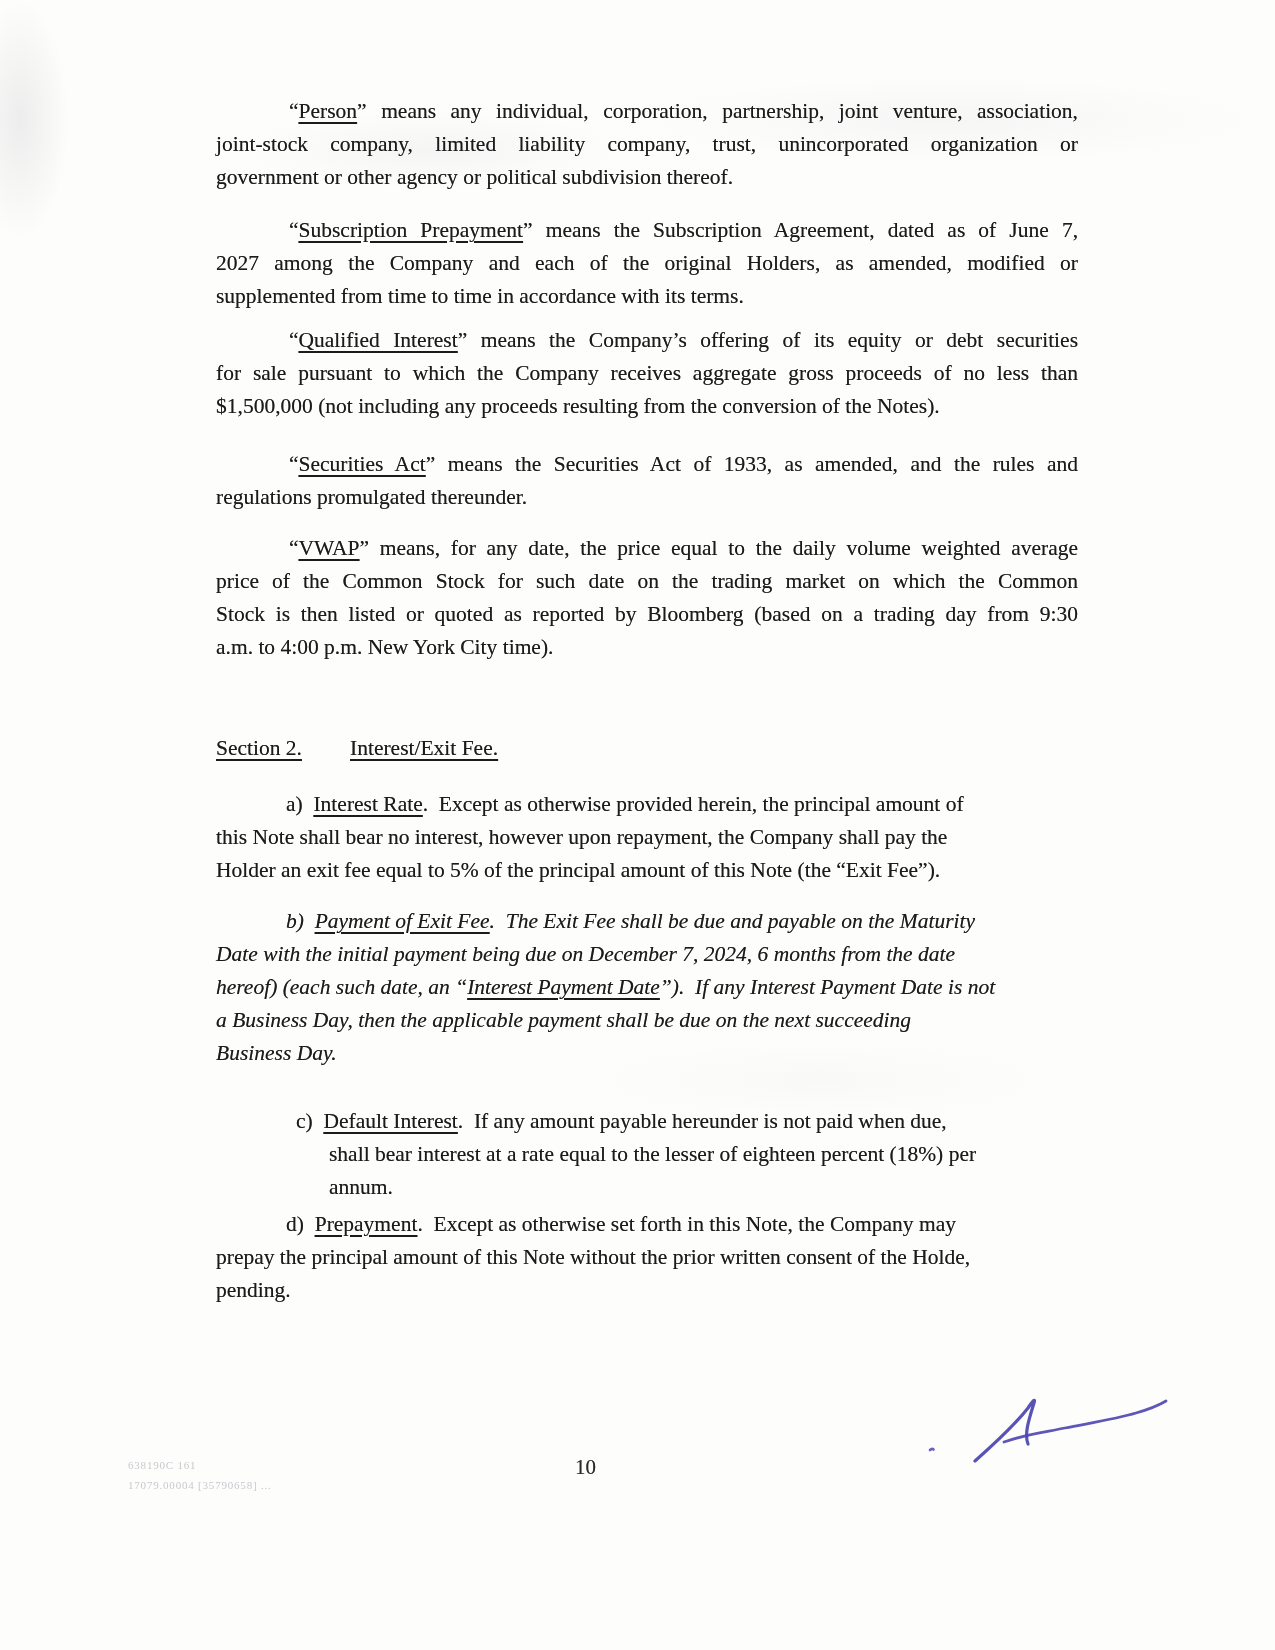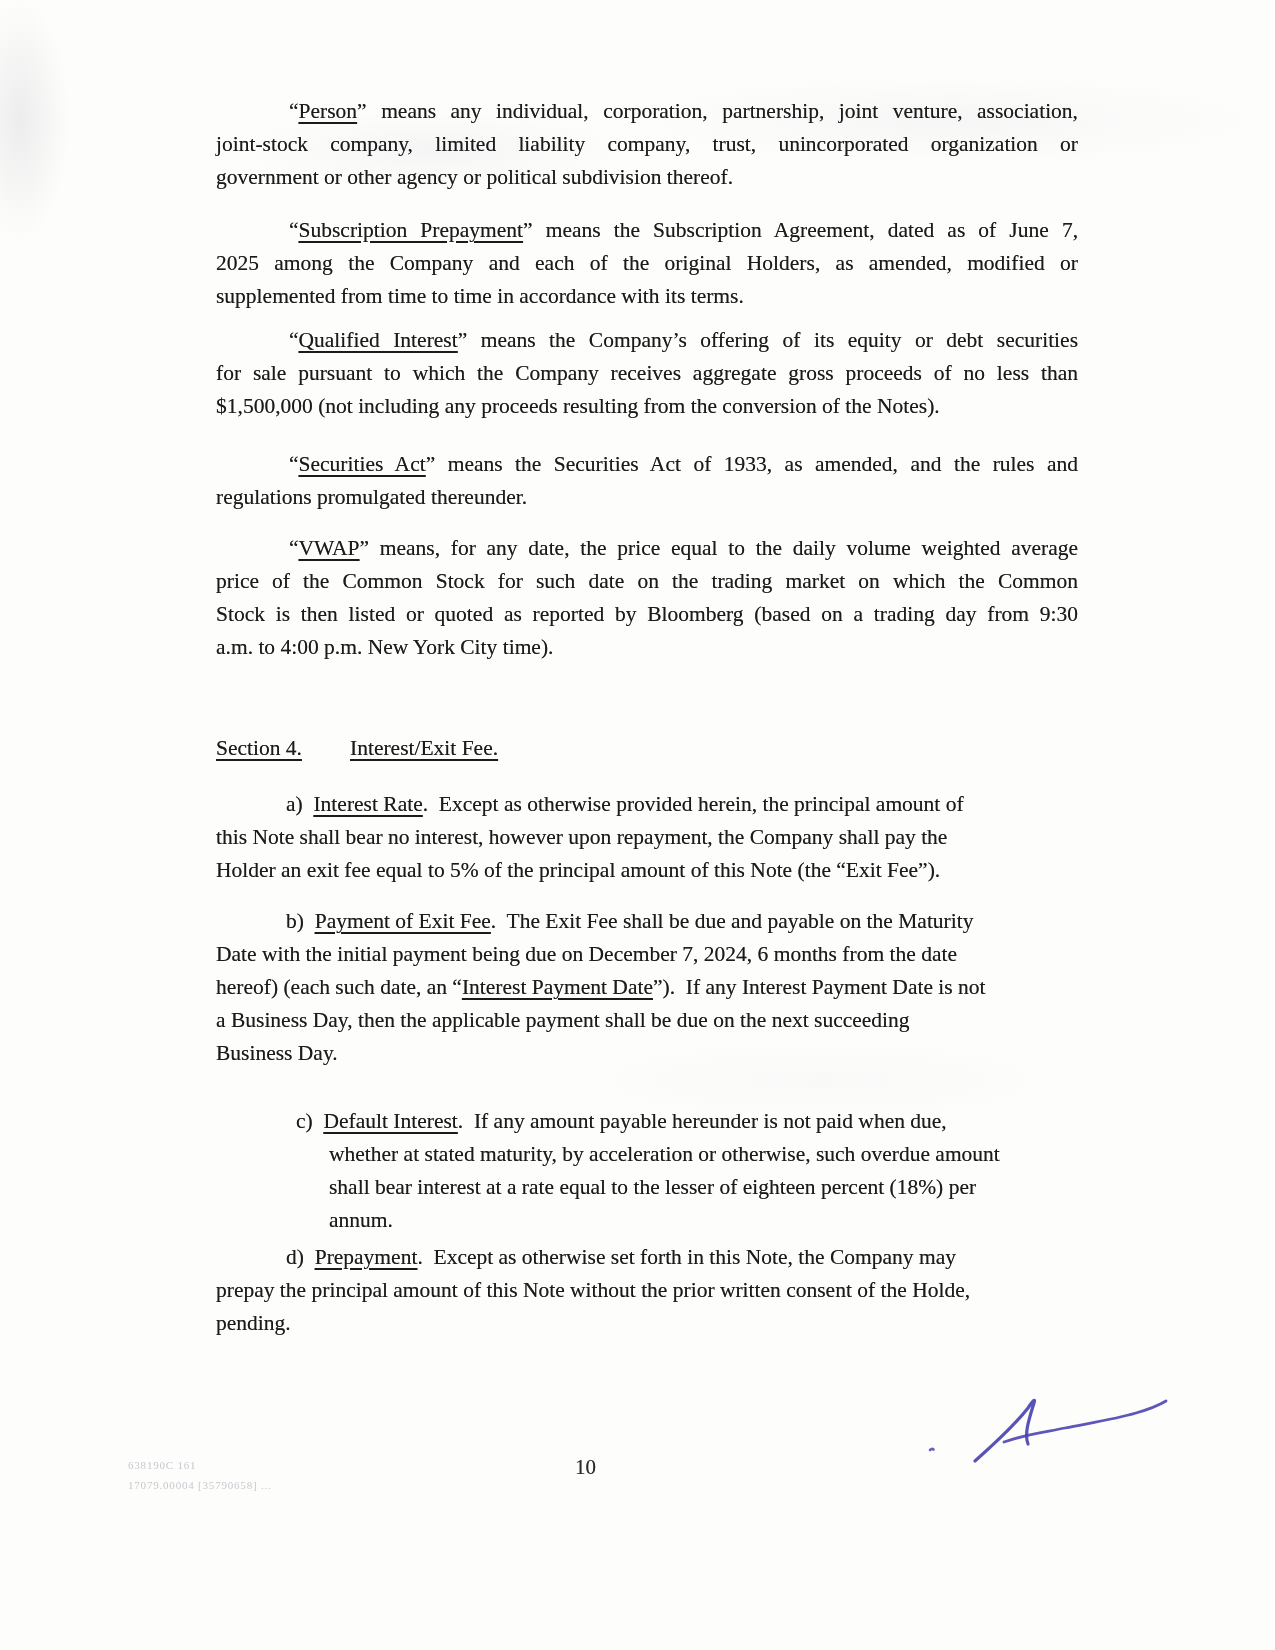--- a/index.html
+++ b/index.html
@@ -84,7 +84,7 @@
       </div>
       <div class="block" style="margin-top: 20px;">
         <div class="line just" style="padding-left: 73px;"><span>“</span><span class="u">Subscription Prepayment</span><span>” means the Subscription Agreement, dated as of June 7,</span></div>
-        <div class="line just"><span>2025 among the Company and each of the original Holders, as amended, modified or</span></div>
+        <div class="line just"><span>2027 among the Company and each of the original Holders, as amended, modified or</span></div>
         <div class="line"><span>supplemented from time to time in accordance with its terms.</span></div>
       </div>
       <div class="block" style="margin-top: 11px;">

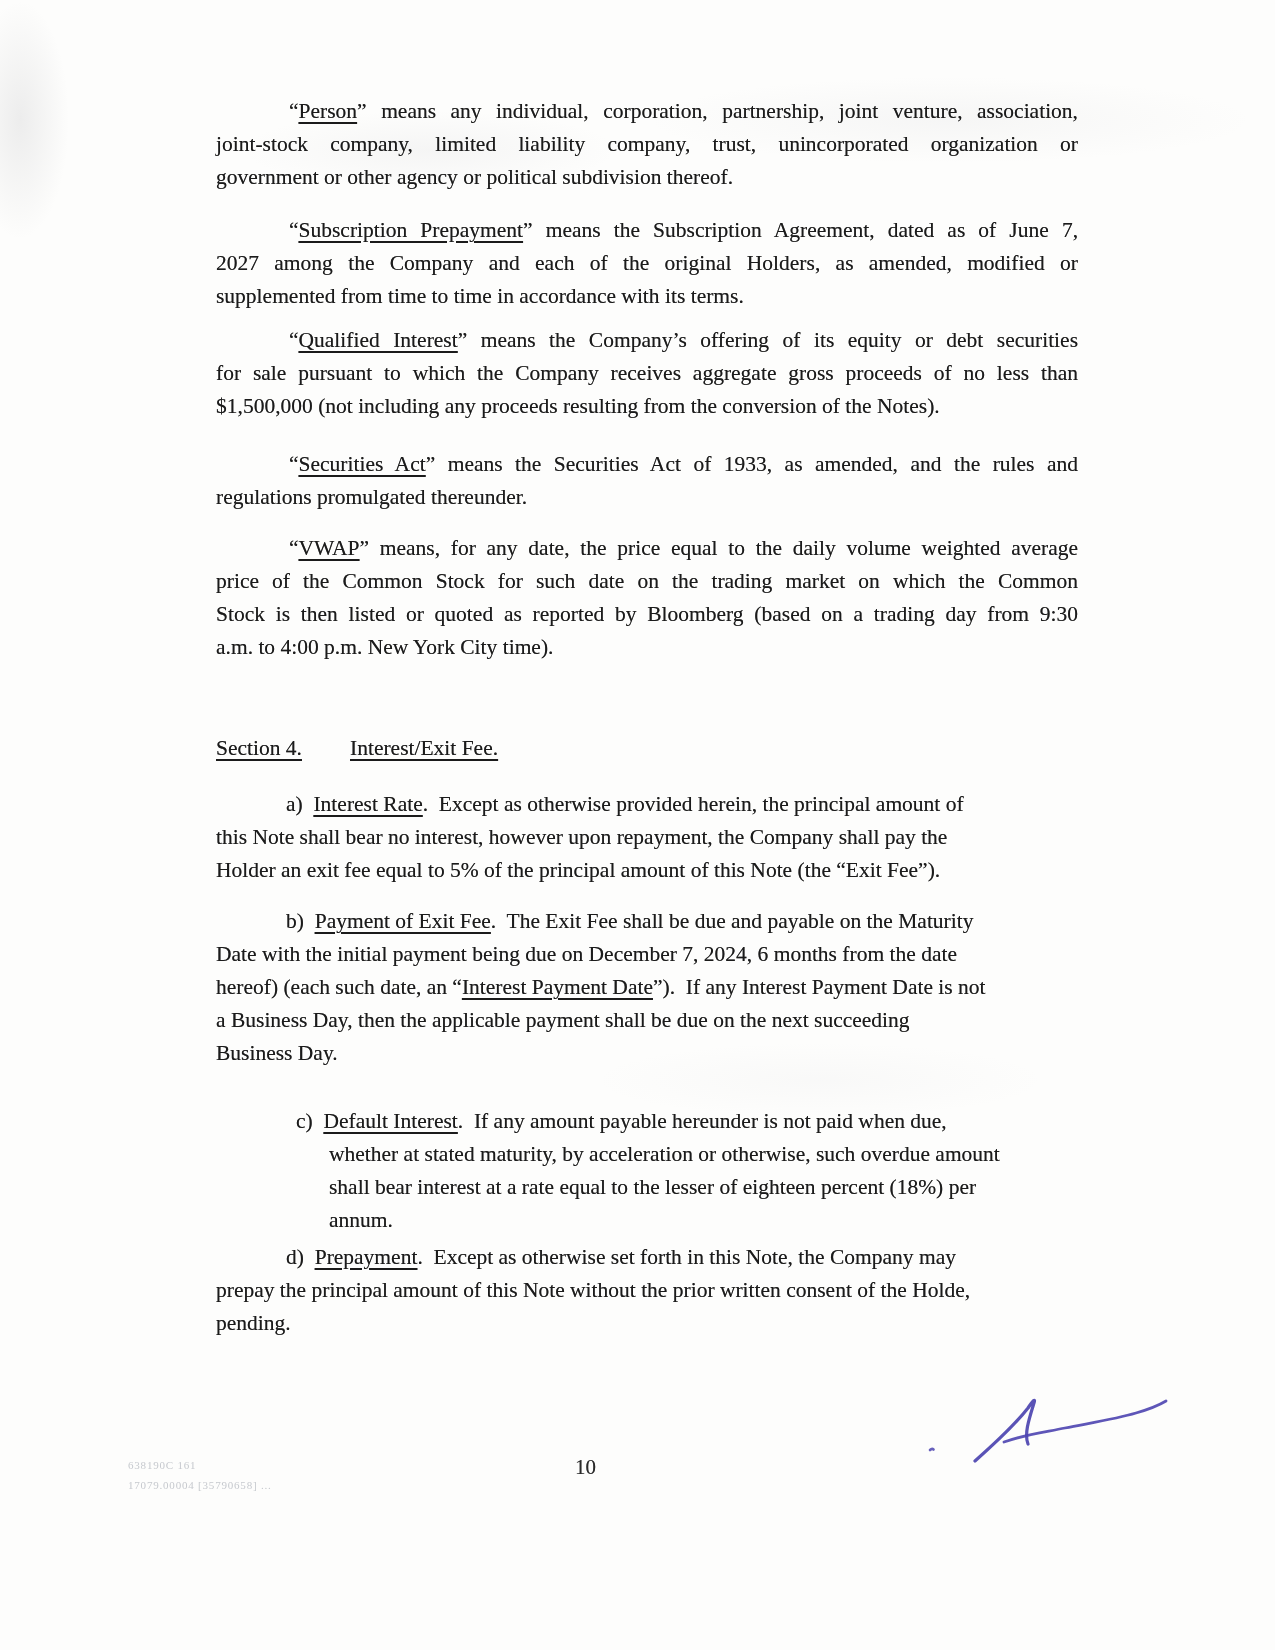--- a/index.html
+++ b/index.html
@@ -103,7 +103,7 @@
         <div class="line"><span>a.m. to 4:00 p.m. New York City time).</span></div>
       </div>
       <div class="block" style="margin-top: 68px;">
-        <div class="line"><span class="u">Section 4.</span><span class="u" style="margin-left: 48px;">Interest/Exit Fee.</span></div>
+        <div class="line"><span class="u">Section 2.</span><span class="u" style="margin-left: 48px;">Interest/Exit Fee.</span></div>
       </div>
       <div class="block" style="margin-top: 23px;">
         <div class="line" style="padding-left: 70px;"><span>a)&nbsp; </span><span class="u">Interest Rate</span><span>.&nbsp; Except as otherwise provided herein, the principal amount of</span></div>

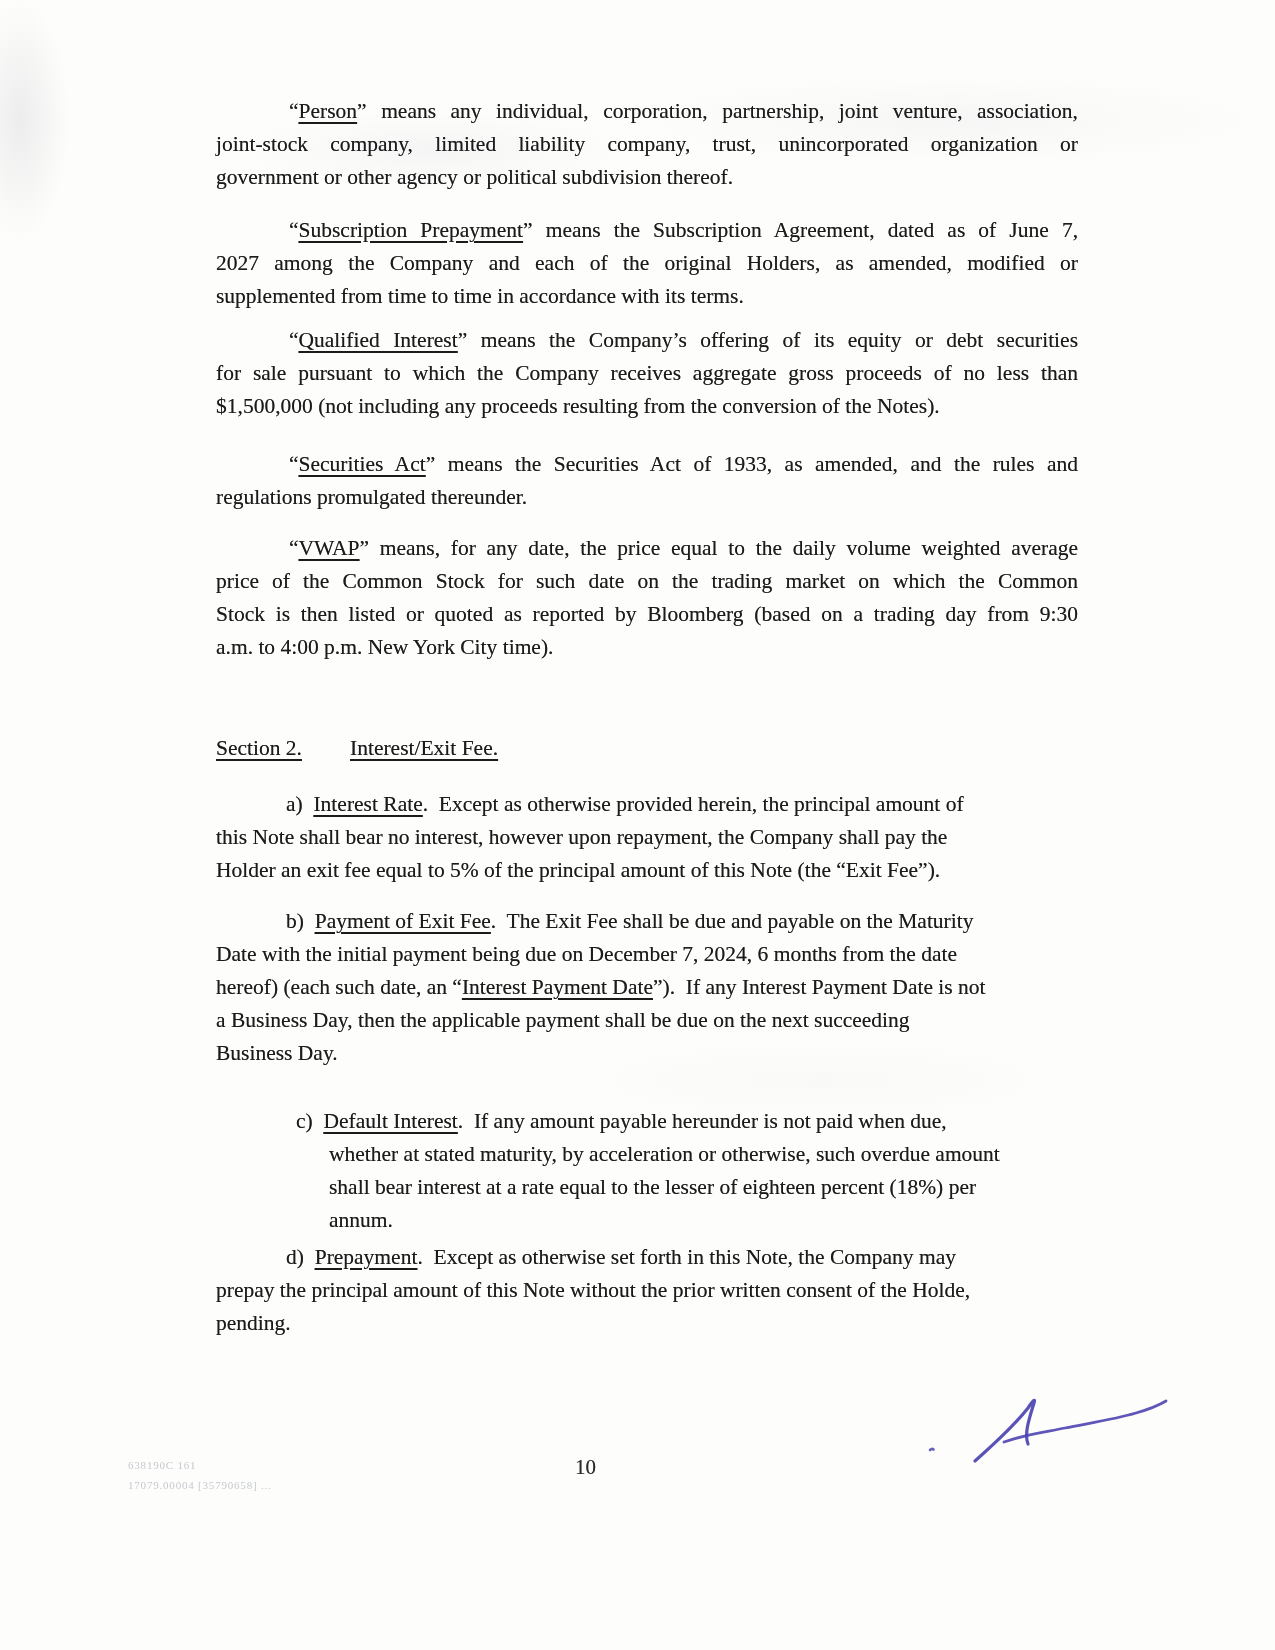--- a/index.html
+++ b/index.html
@@ -110,7 +110,7 @@
         <div class="line"><span>this Note shall bear no interest, however upon repayment, the Company shall pay the</span></div>
         <div class="line"><span>Holder an exit fee equal to 5% of the principal amount of this Note (the “Exit Fee”).</span></div>
       </div>
-      <div class="block" style="margin-top: 18px;">
+      <div class="block" style="margin-top: 18px; font-style: italic;">
         <div class="line" style="padding-left: 70px;"><span>b)&nbsp; </span><span class="u">Payment of Exit Fee</span><span>.&nbsp; The Exit Fee shall be due and payable on the Maturity</span></div>
         <div class="line"><span>Date with the initial payment being due on December 7, 2024, 6 months from the date</span></div>
         <div class="line"><span>hereof) (each such date, an “</span><span class="u">Interest Payment Date</span><span>”).&nbsp; If any Interest Payment Date is not</span></div>

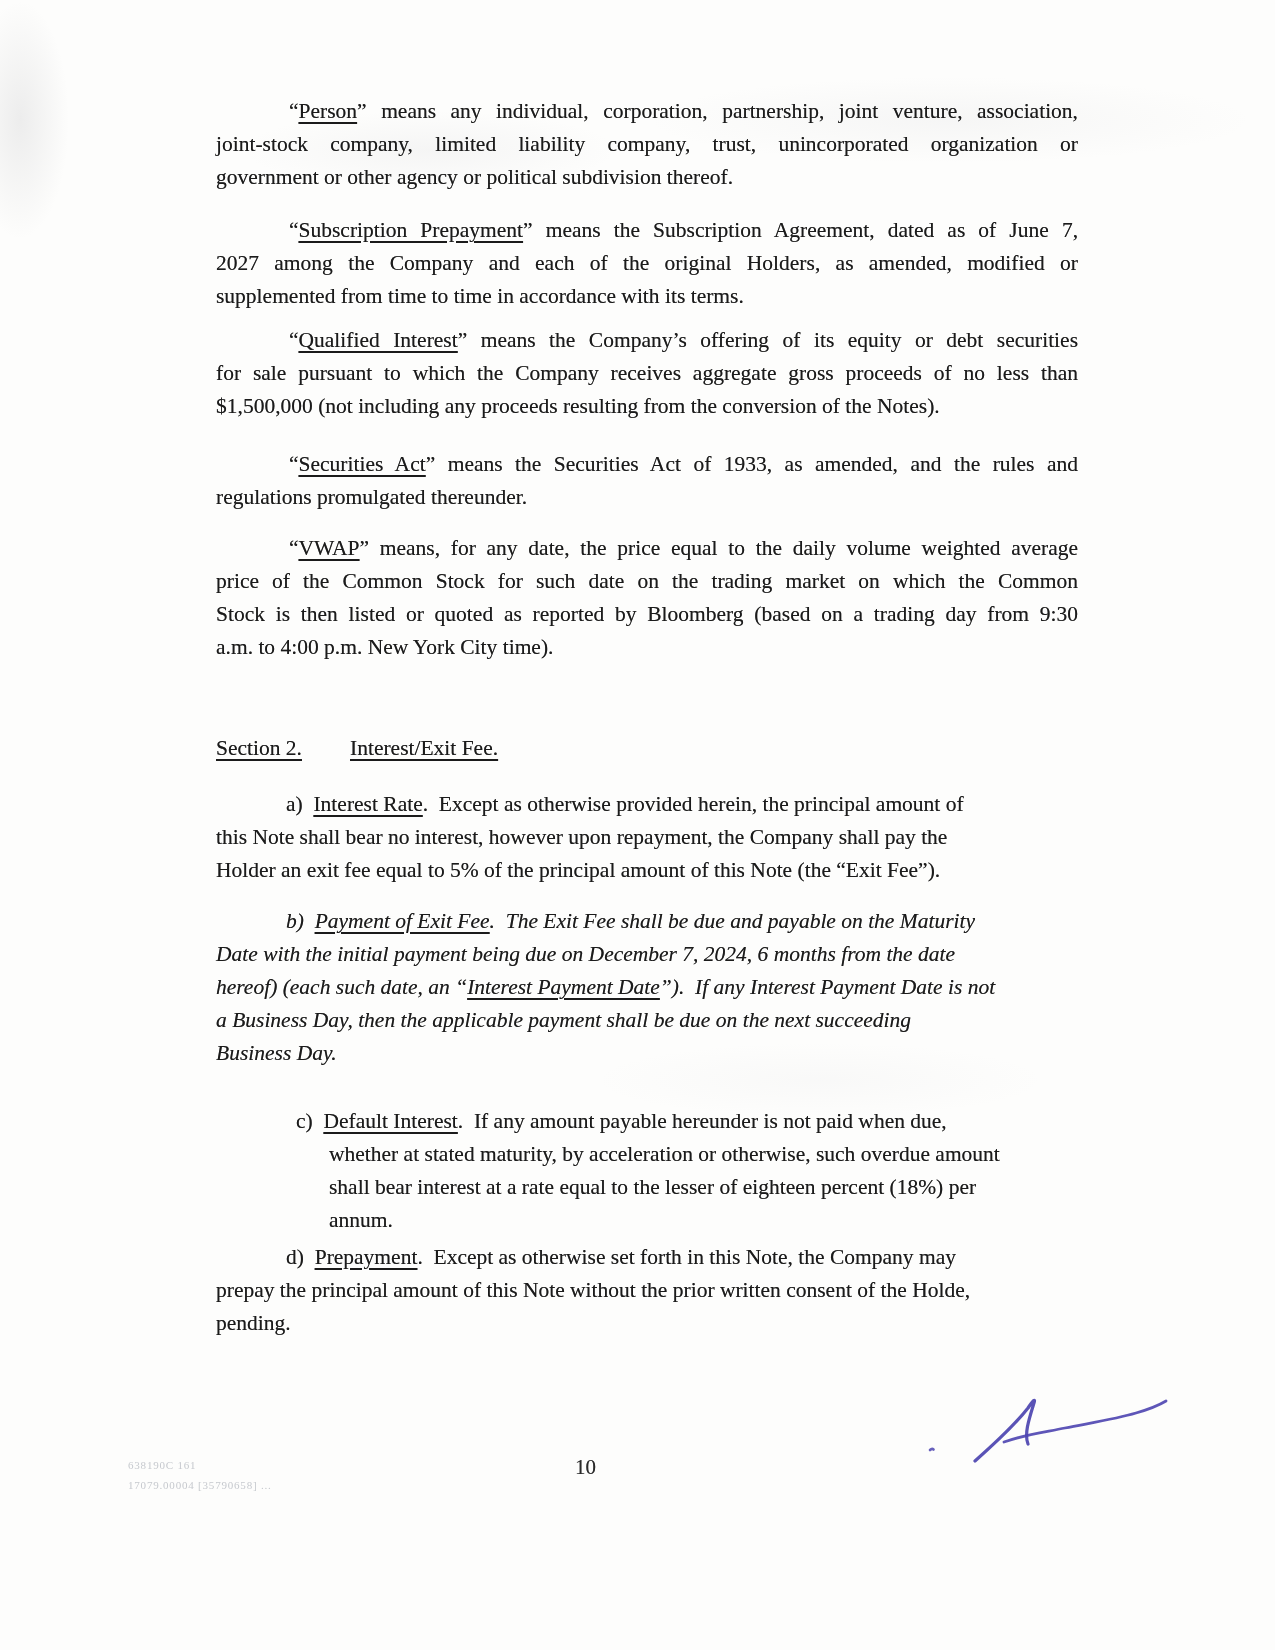--- a/index.html
+++ b/index.html
@@ -119,7 +119,6 @@
       </div>
       <div class="block" style="margin-top: 35px;">
         <div class="line" style="padding-left: 80px;"><span>c)&nbsp; </span><span class="u">Default Interest</span><span>.&nbsp; If any amount payable hereunder is not paid when due,</span></div>
-        <div class="line" style="padding-left: 113px;"><span>whether at stated maturity, by acceleration or otherwise, such overdue amount</span></div>
         <div class="line" style="padding-left: 113px;"><span>shall bear interest at a rate equal to the lesser of eighteen percent (18%) per</span></div>
         <div class="line" style="padding-left: 113px;"><span>annum.</span></div>
       </div>

